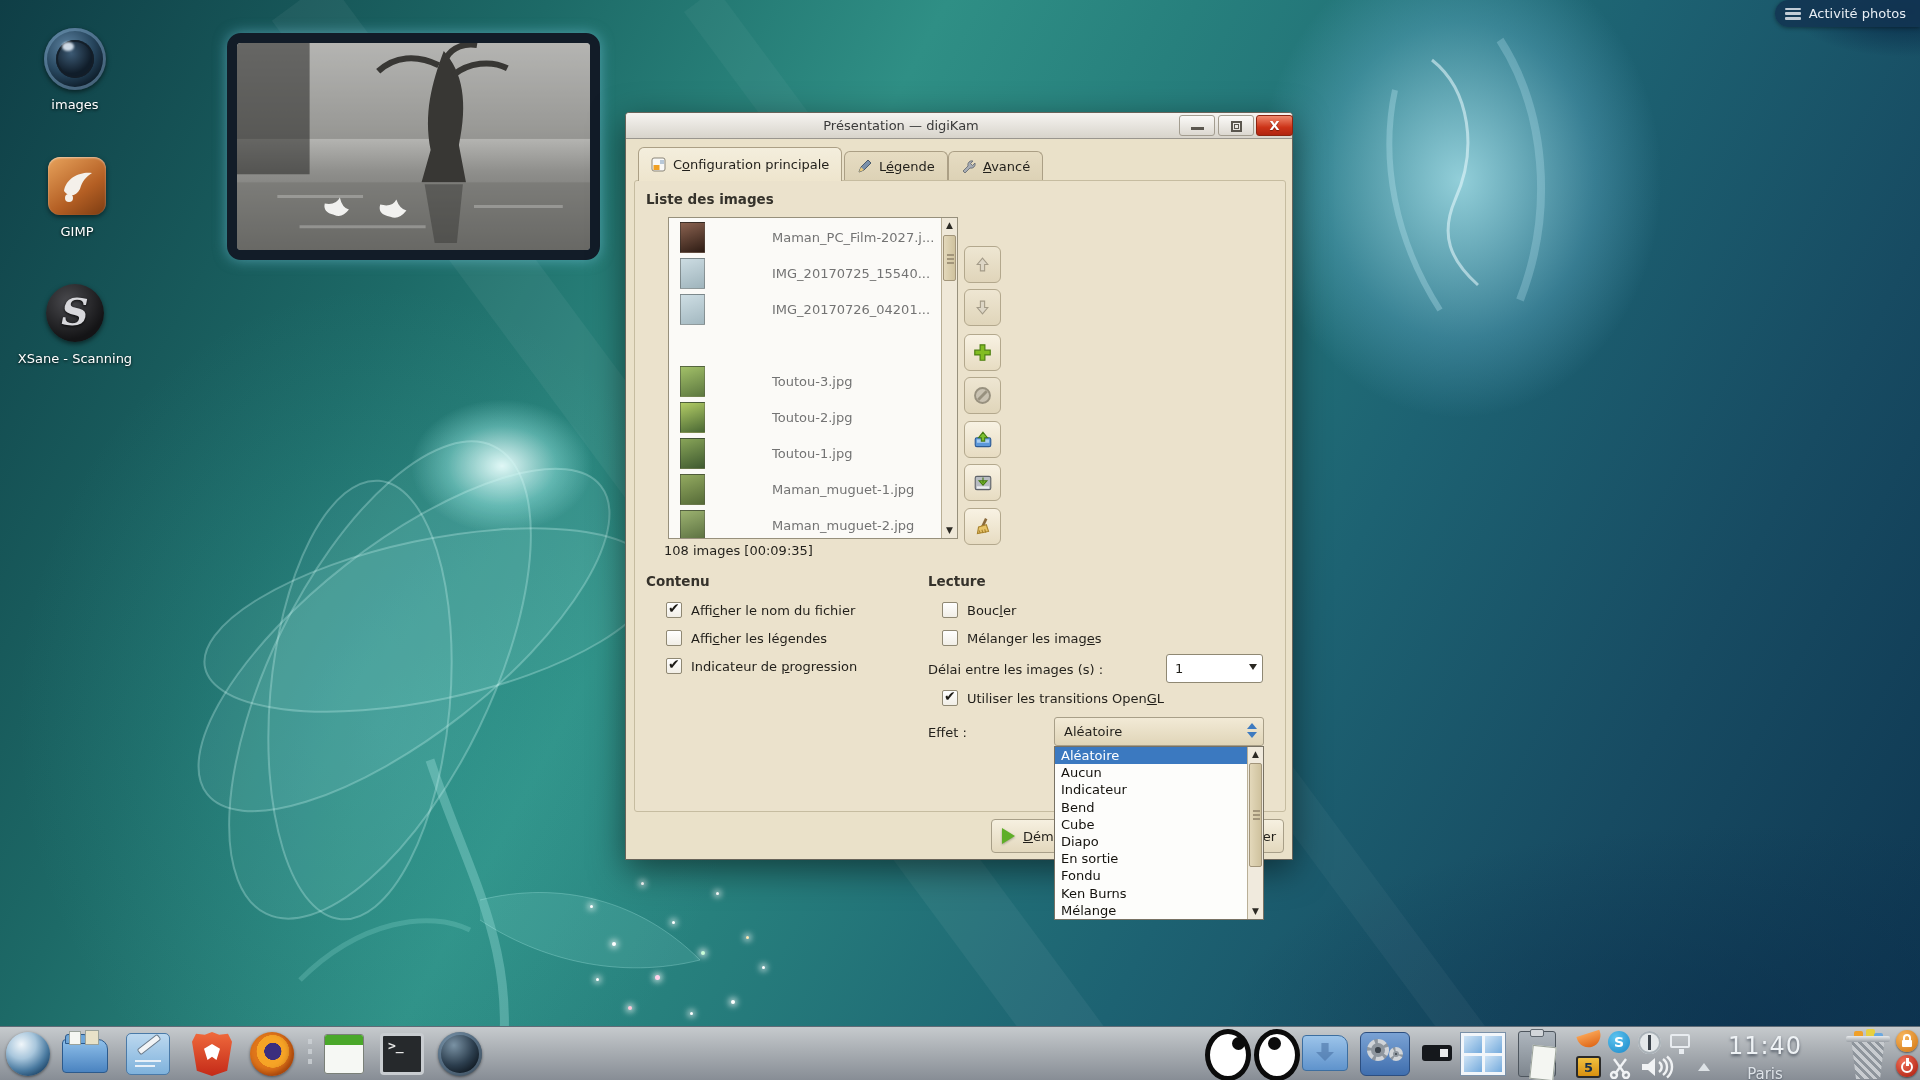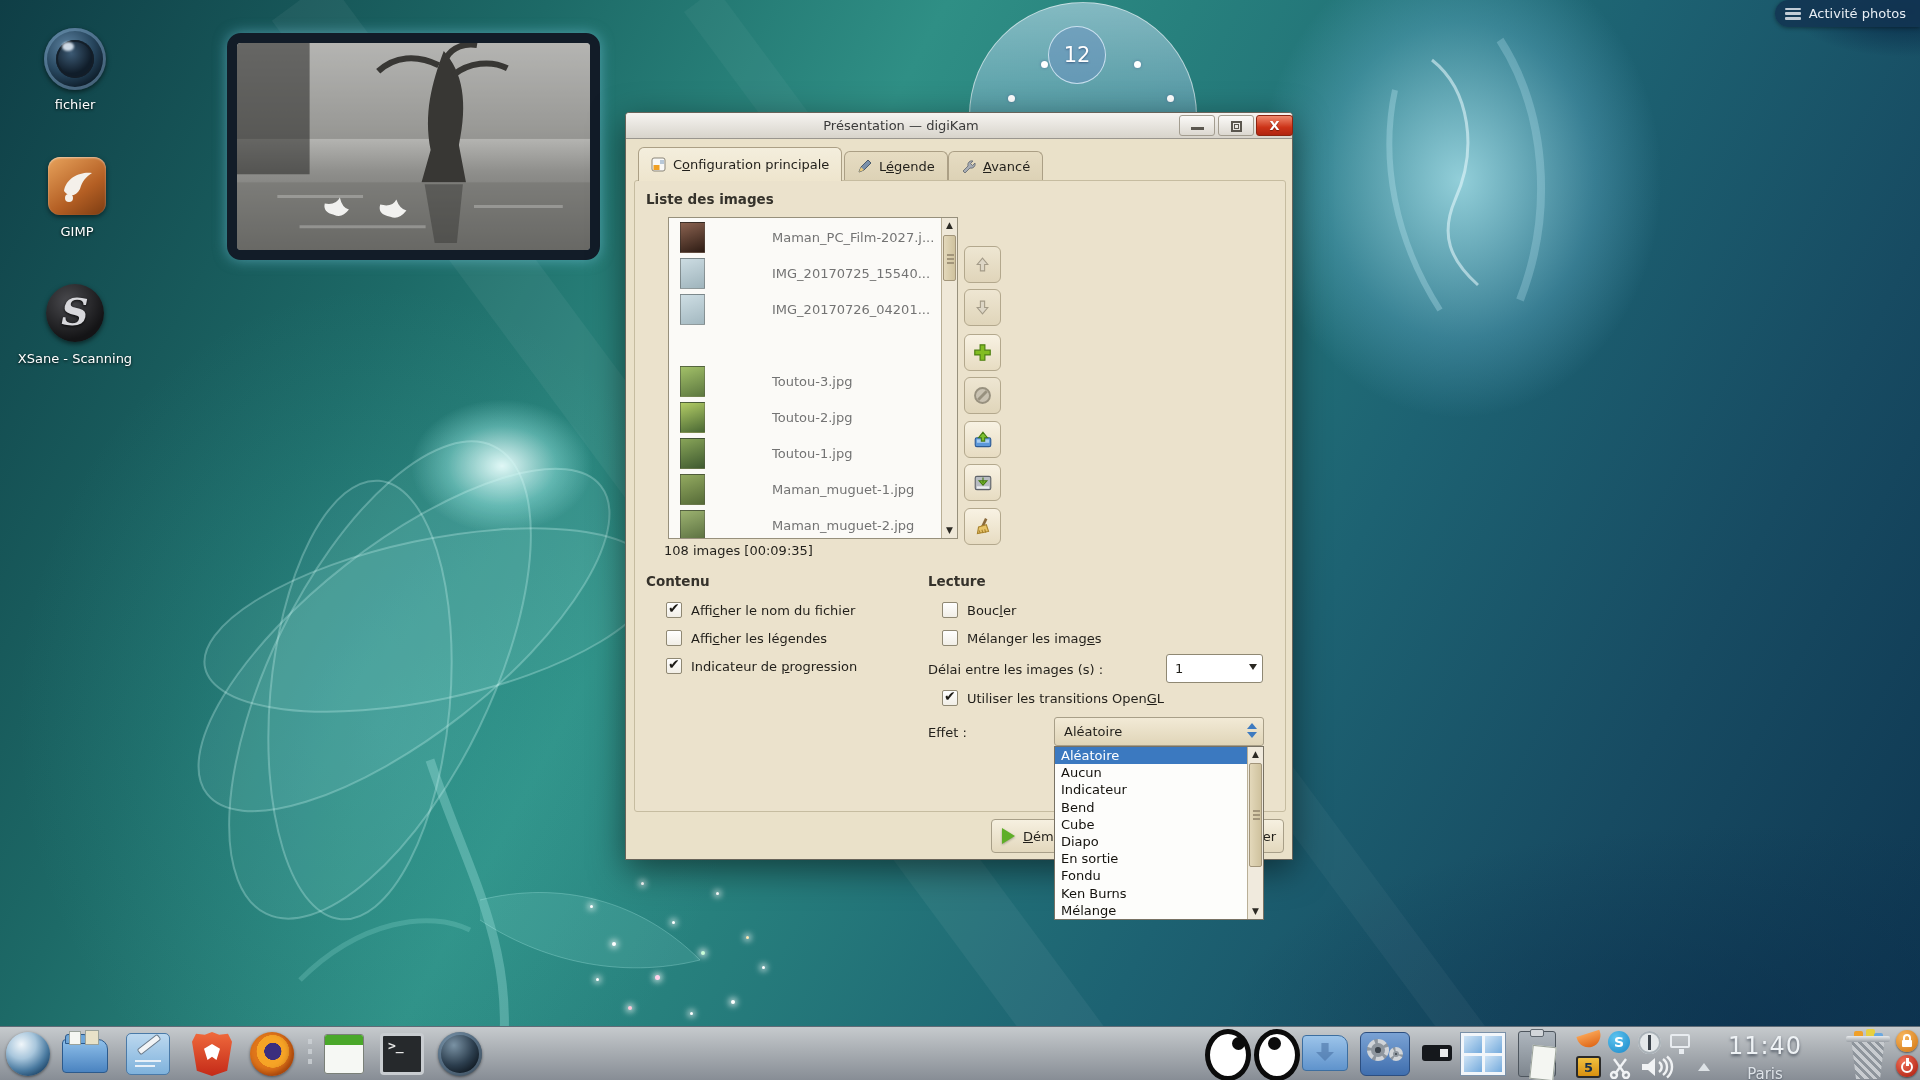--- a/index.html
+++ b/index.html
@@ -261,13 +261,6 @@
     <div>XSane - Scanning</div>
   </div>
 
-  <div class="abs" id="clock-widget">
-    <div class="hub">12</div>
-    <span class="cw-dot" style="left:71px;top:58px"></span>
-    <span class="cw-dot" style="left:164px;top:58px"></span>
-    <span class="cw-dot" style="left:38px;top:92px"></span>
-    <span class="cw-dot" style="left:197px;top:92px"></span>
-  </div>
 
   <div class="abs" id="activity-badge">
     <span class="burger">

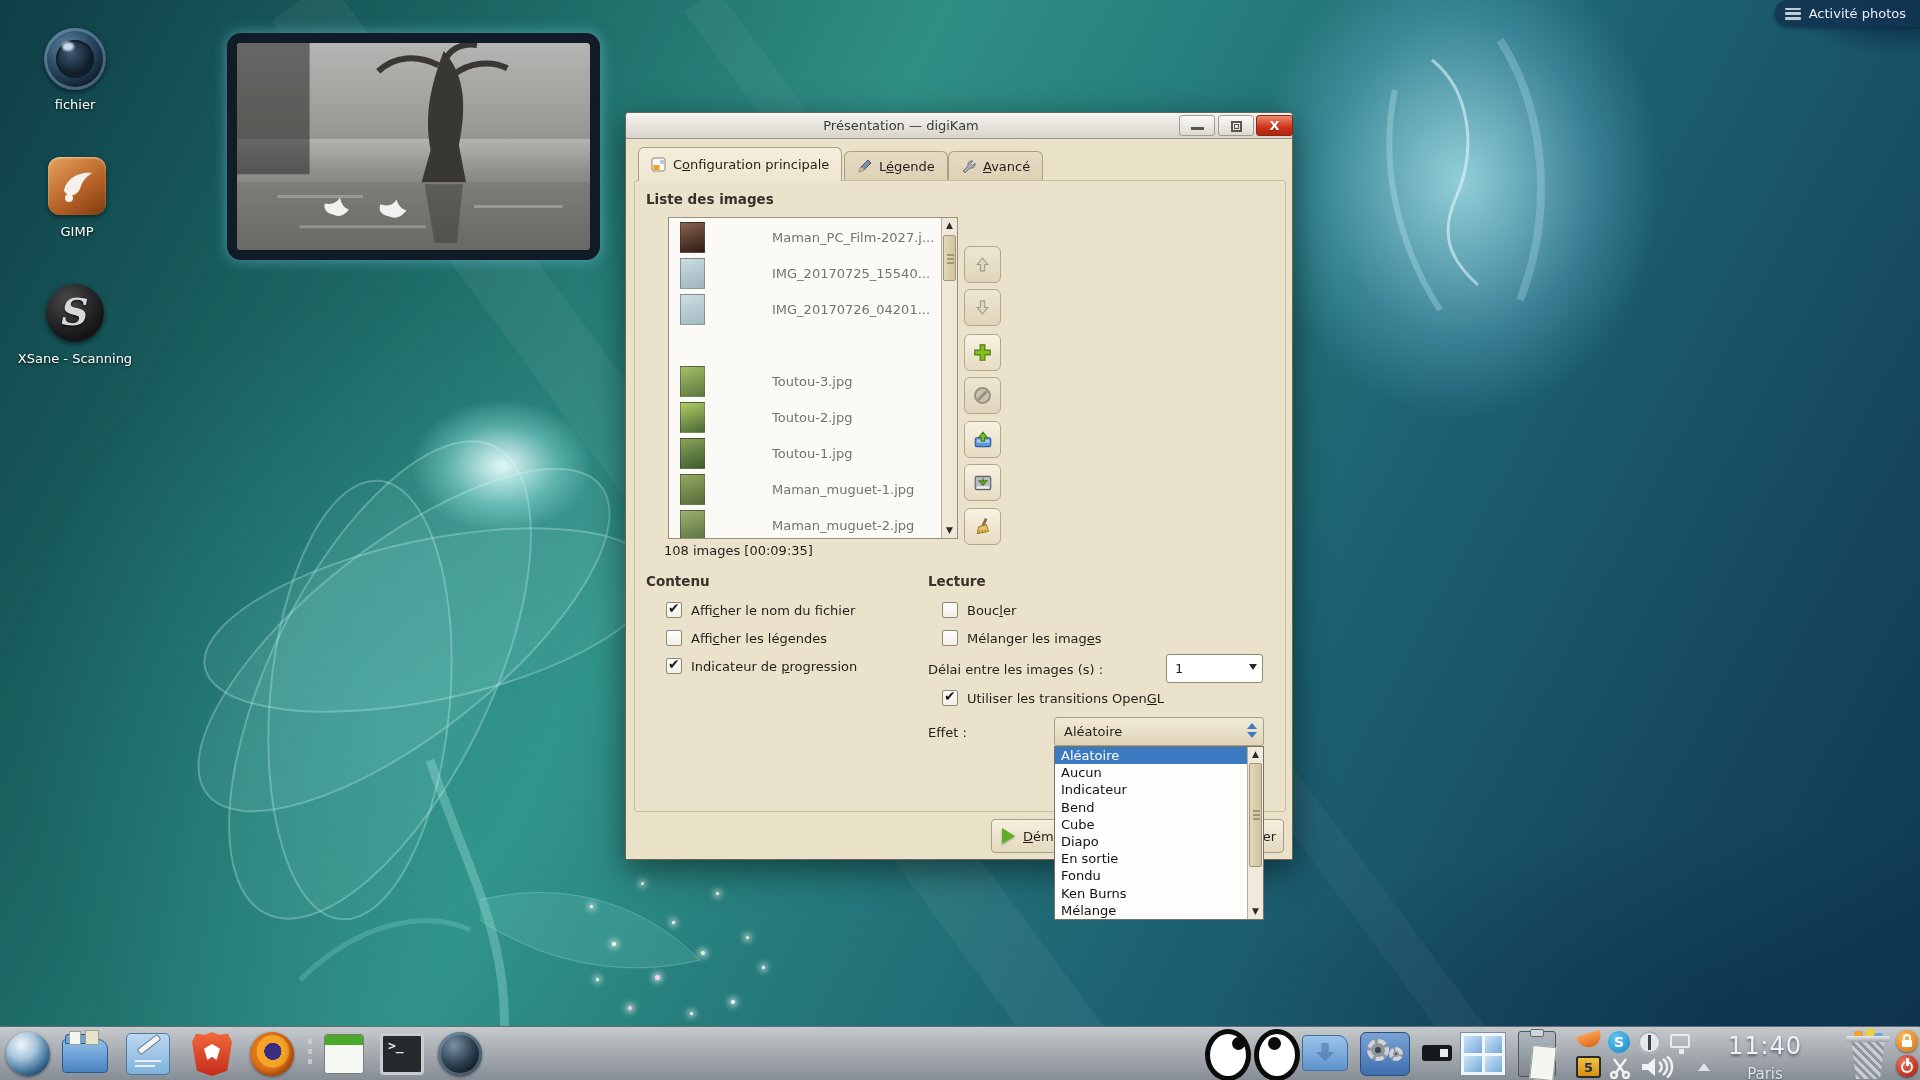--- a/index.html
+++ b/index.html
@@ -242,7 +242,7 @@
         <span class="lens-inner"></span>
         <span class="lens-glint"></span>
       </div>
-    <div>fichier</div>
+    <div>images</div>
   </div>
   <div class="abs desk-icon" style="left:12px;top:155px">
     <div class="ic">

